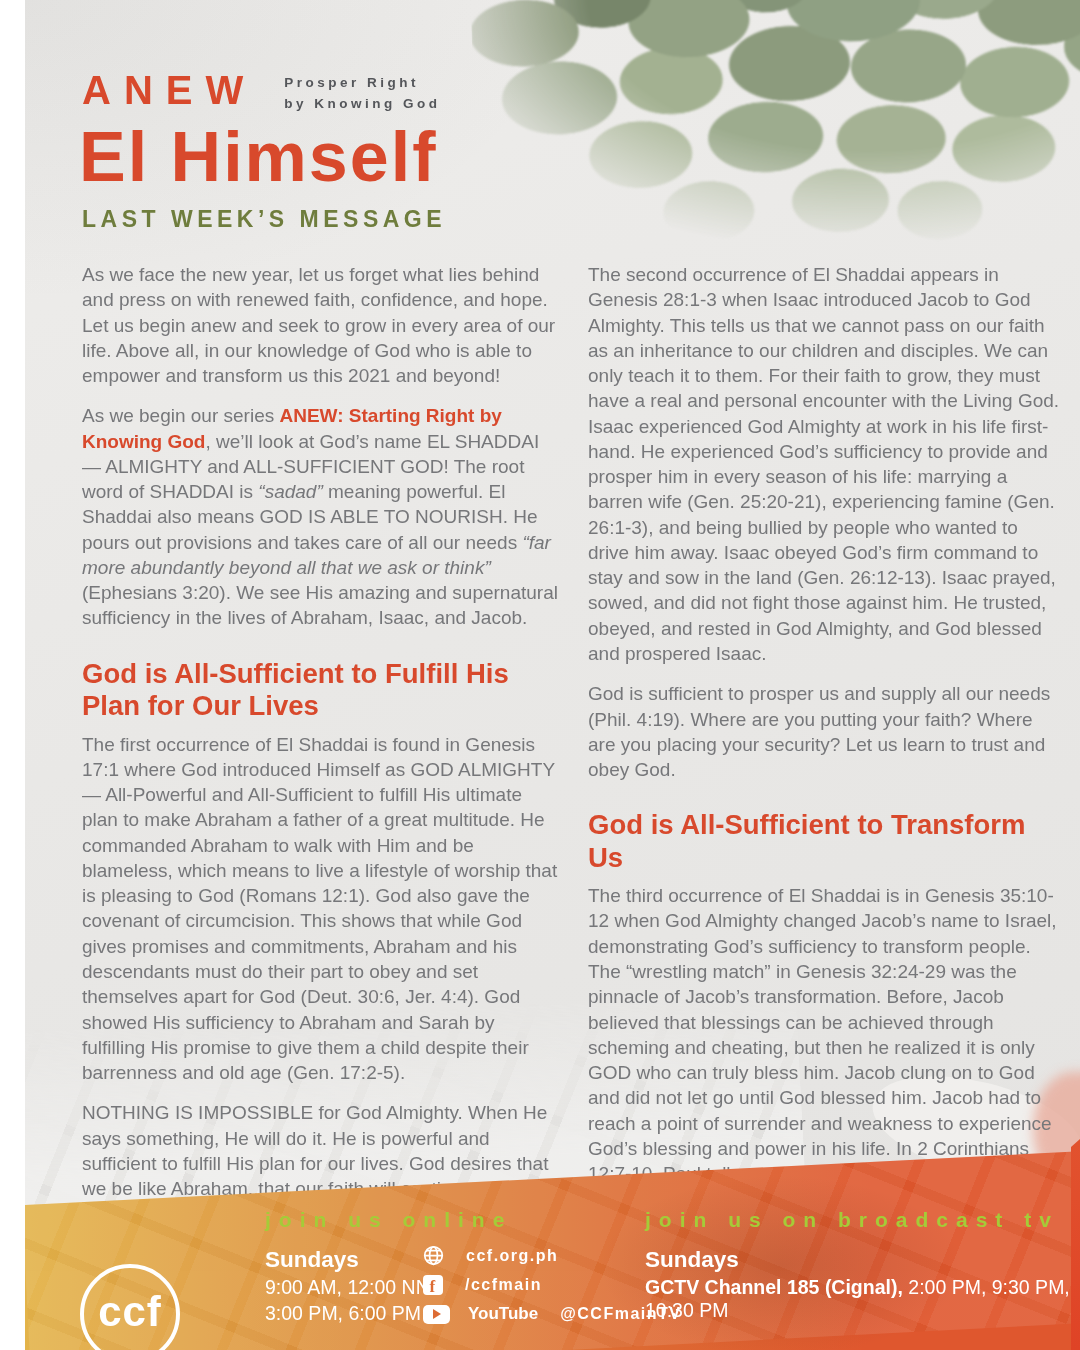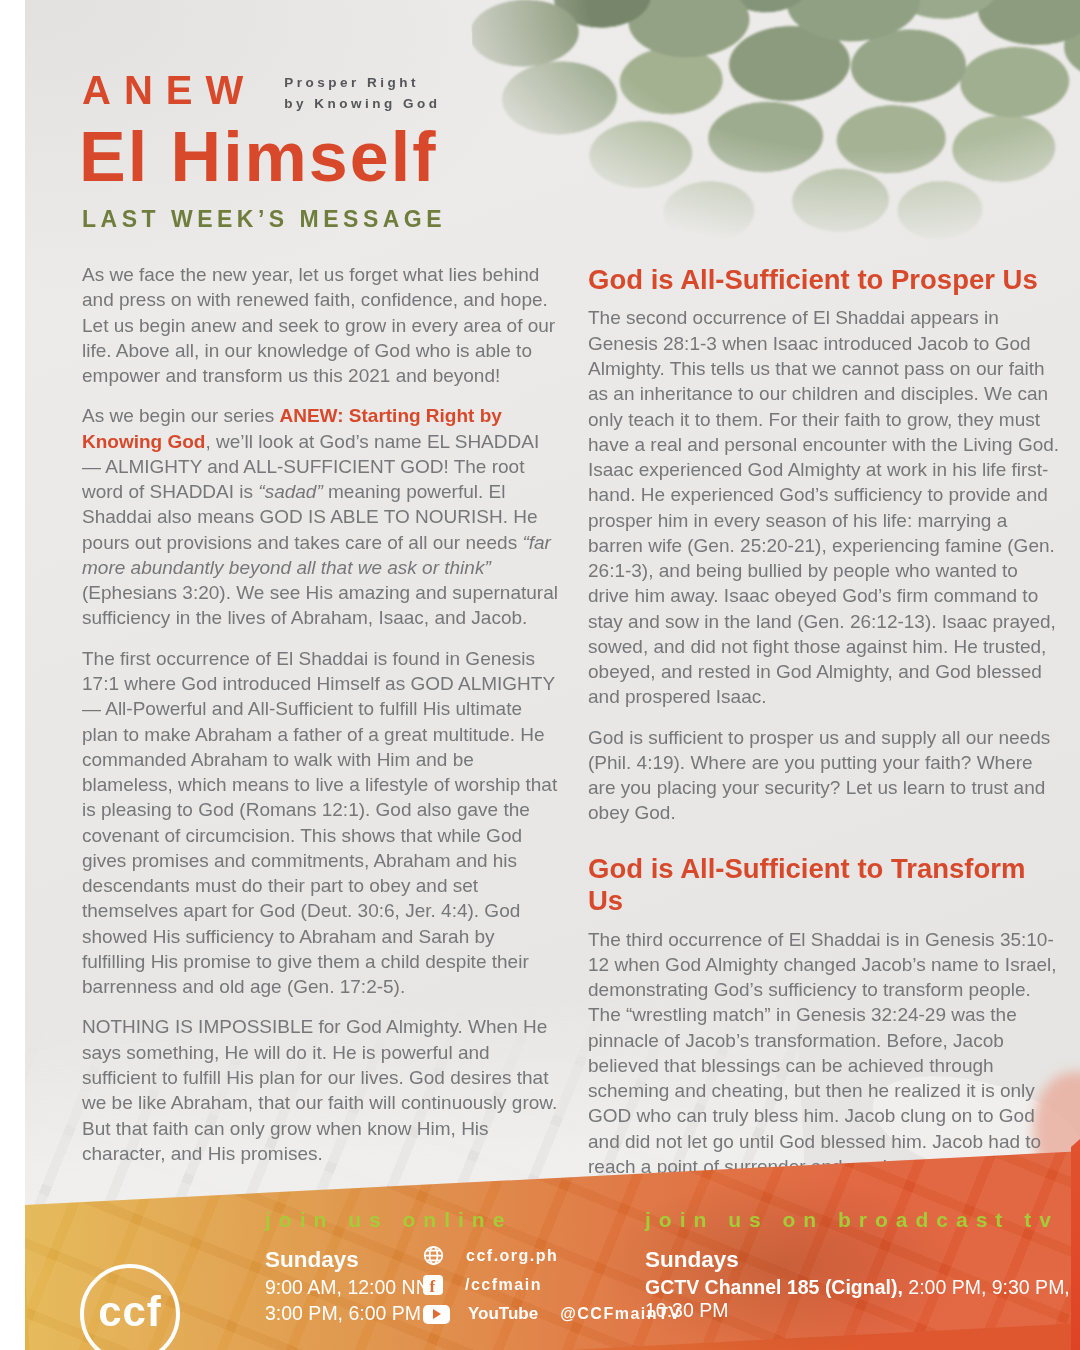--- a/index.html
+++ b/index.html
@@ -125,7 +125,6 @@
   </section>
 
   <section class="col col-right">
-    <h2>God is All-Sufficient to Prosper Us</h2>
     <p>The second occurrence of El Shaddai appears in Genesis 28:1-3 when Isaac introduced Jacob to God Almighty. This tells us that we cannot pass on our faith as an inheritance to our children and disciples. We can only teach it to them. For their faith to grow, they must have a real and personal encounter with the Living God. Isaac experienced God Almighty at work in his life first-hand. He experienced God’s sufficiency to provide and prosper him in every season of his life: marrying a barren wife (Gen. 25:20-21), experiencing famine (Gen. 26:1-3), and being bullied by people who wanted to drive him away. Isaac obeyed God’s firm command to stay and sow in the land (Gen. 26:12-13). Isaac prayed, sowed, and did not fight those against him. He trusted, obeyed, and rested in God Almighty, and God blessed and prospered Isaac.</p>
     <p>God is sufficient to prosper us and supply all our needs (Phil. 4:19). Where are you putting your faith? Where are you placing your security? Let us learn to trust and obey God.</p>
     <h2>God is All-Sufficient to Transform Us</h2>

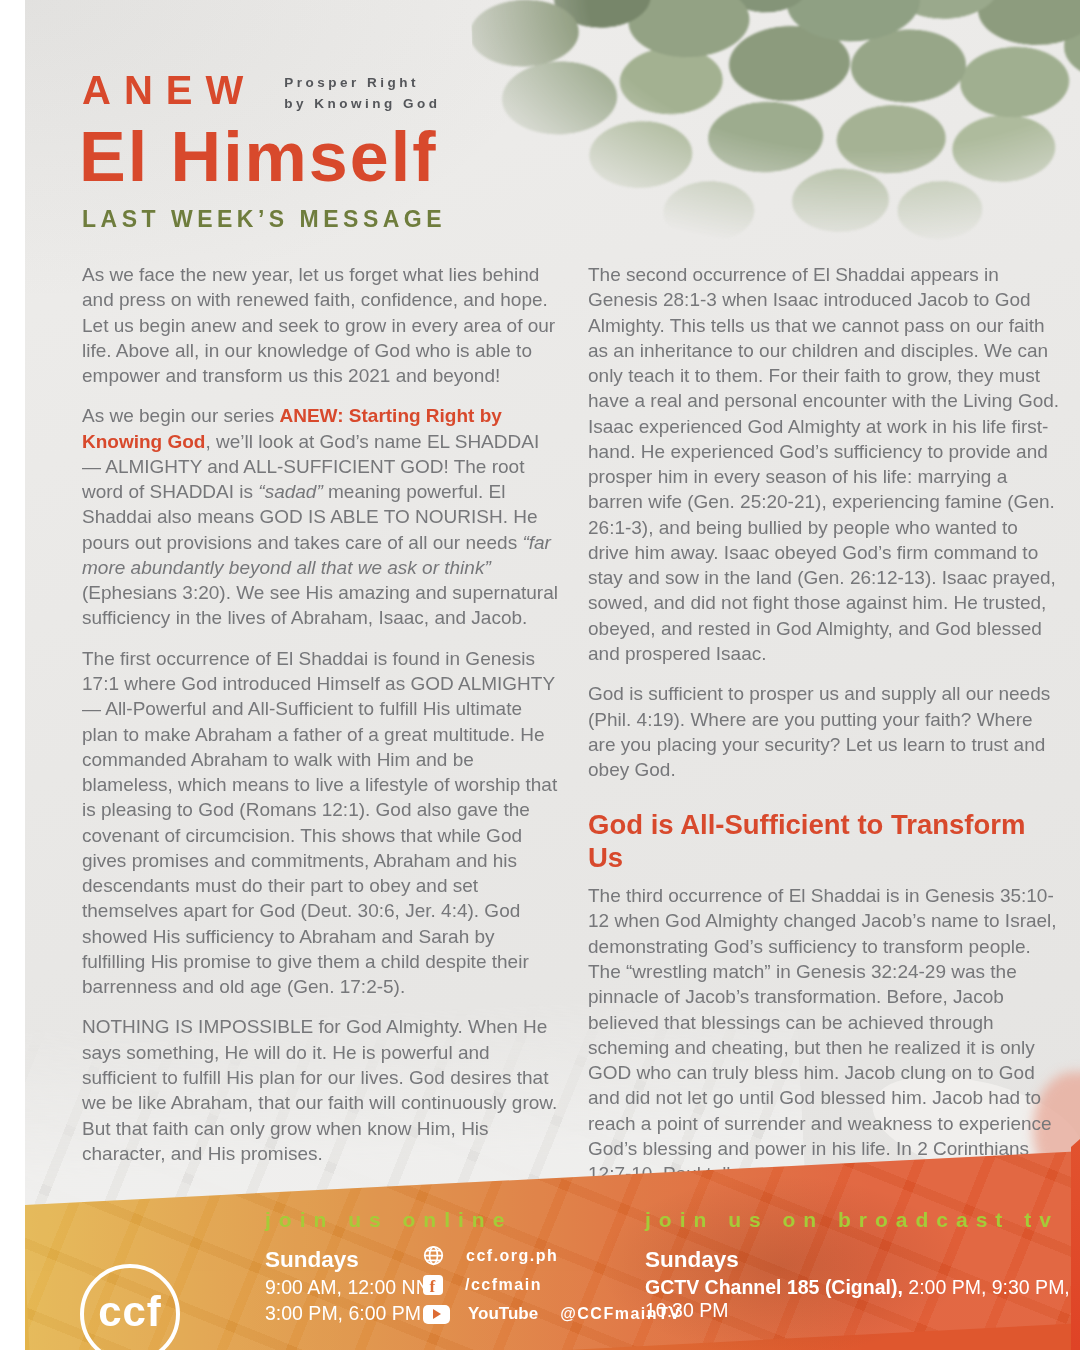--- a/index.html
+++ b/index.html
@@ -120,6 +120,7 @@
   <section class="col col-left">
     <p>As we face the new year, let us forget what lies behind and press on with renewed faith, confidence, and hope. Let us begin anew and seek to grow in every area of our life. Above all, in our knowledge of God who is able to empower and transform us this 2021 and beyond!</p>
     <p><span>As we begin our series </span><span class="seg-boldred">ANEW: Starting Right by Knowing God</span><span>, we’ll look at God’s name EL SHADDAI — ALMIGHTY and ALL-SUFFICIENT GOD! The root word of SHADDAI is </span><span class="seg-italic">“sadad”</span><span> meaning powerful. El Shaddai also means GOD IS ABLE TO NOURISH. He pours out provisions and takes care of all our needs </span><span class="seg-italic">“far more abundantly beyond all that we ask or think”</span><span> (Ephesians 3:20). We see His amazing and supernatural sufficiency in the lives of Abraham, Isaac, and Jacob.</span></p>
+    <h2>God is All-Sufficient to Fulfill His Plan for Our Lives</h2>
     <p>The first occurrence of El Shaddai is found in Genesis 17:1 where God introduced Himself as GOD ALMIGHTY — All-Powerful and All-Sufficient to fulfill His ultimate plan to make Abraham a father of a great multitude. He commanded Abraham to walk with Him and be blameless, which means to live a lifestyle of worship that is pleasing to God (Romans 12:1). God also gave the covenant of circumcision. This shows that while God gives promises and commitments, Abraham and his descendants must do their part to obey and set themselves apart for God (Deut. 30:6, Jer. 4:4). God showed His sufficiency to Abraham and Sarah by fulfilling His promise to give them a child despite their barrenness and old age (Gen. 17:2-5).</p>
     <p>NOTHING IS IMPOSSIBLE for God Almighty. When He says something, He will do it. He is powerful and sufficient to fulfill His plan for our lives. God desires that we be like Abraham, that our faith will continuously grow. But that faith can only grow when know Him, His character, and His promises.</p>
   </section>

